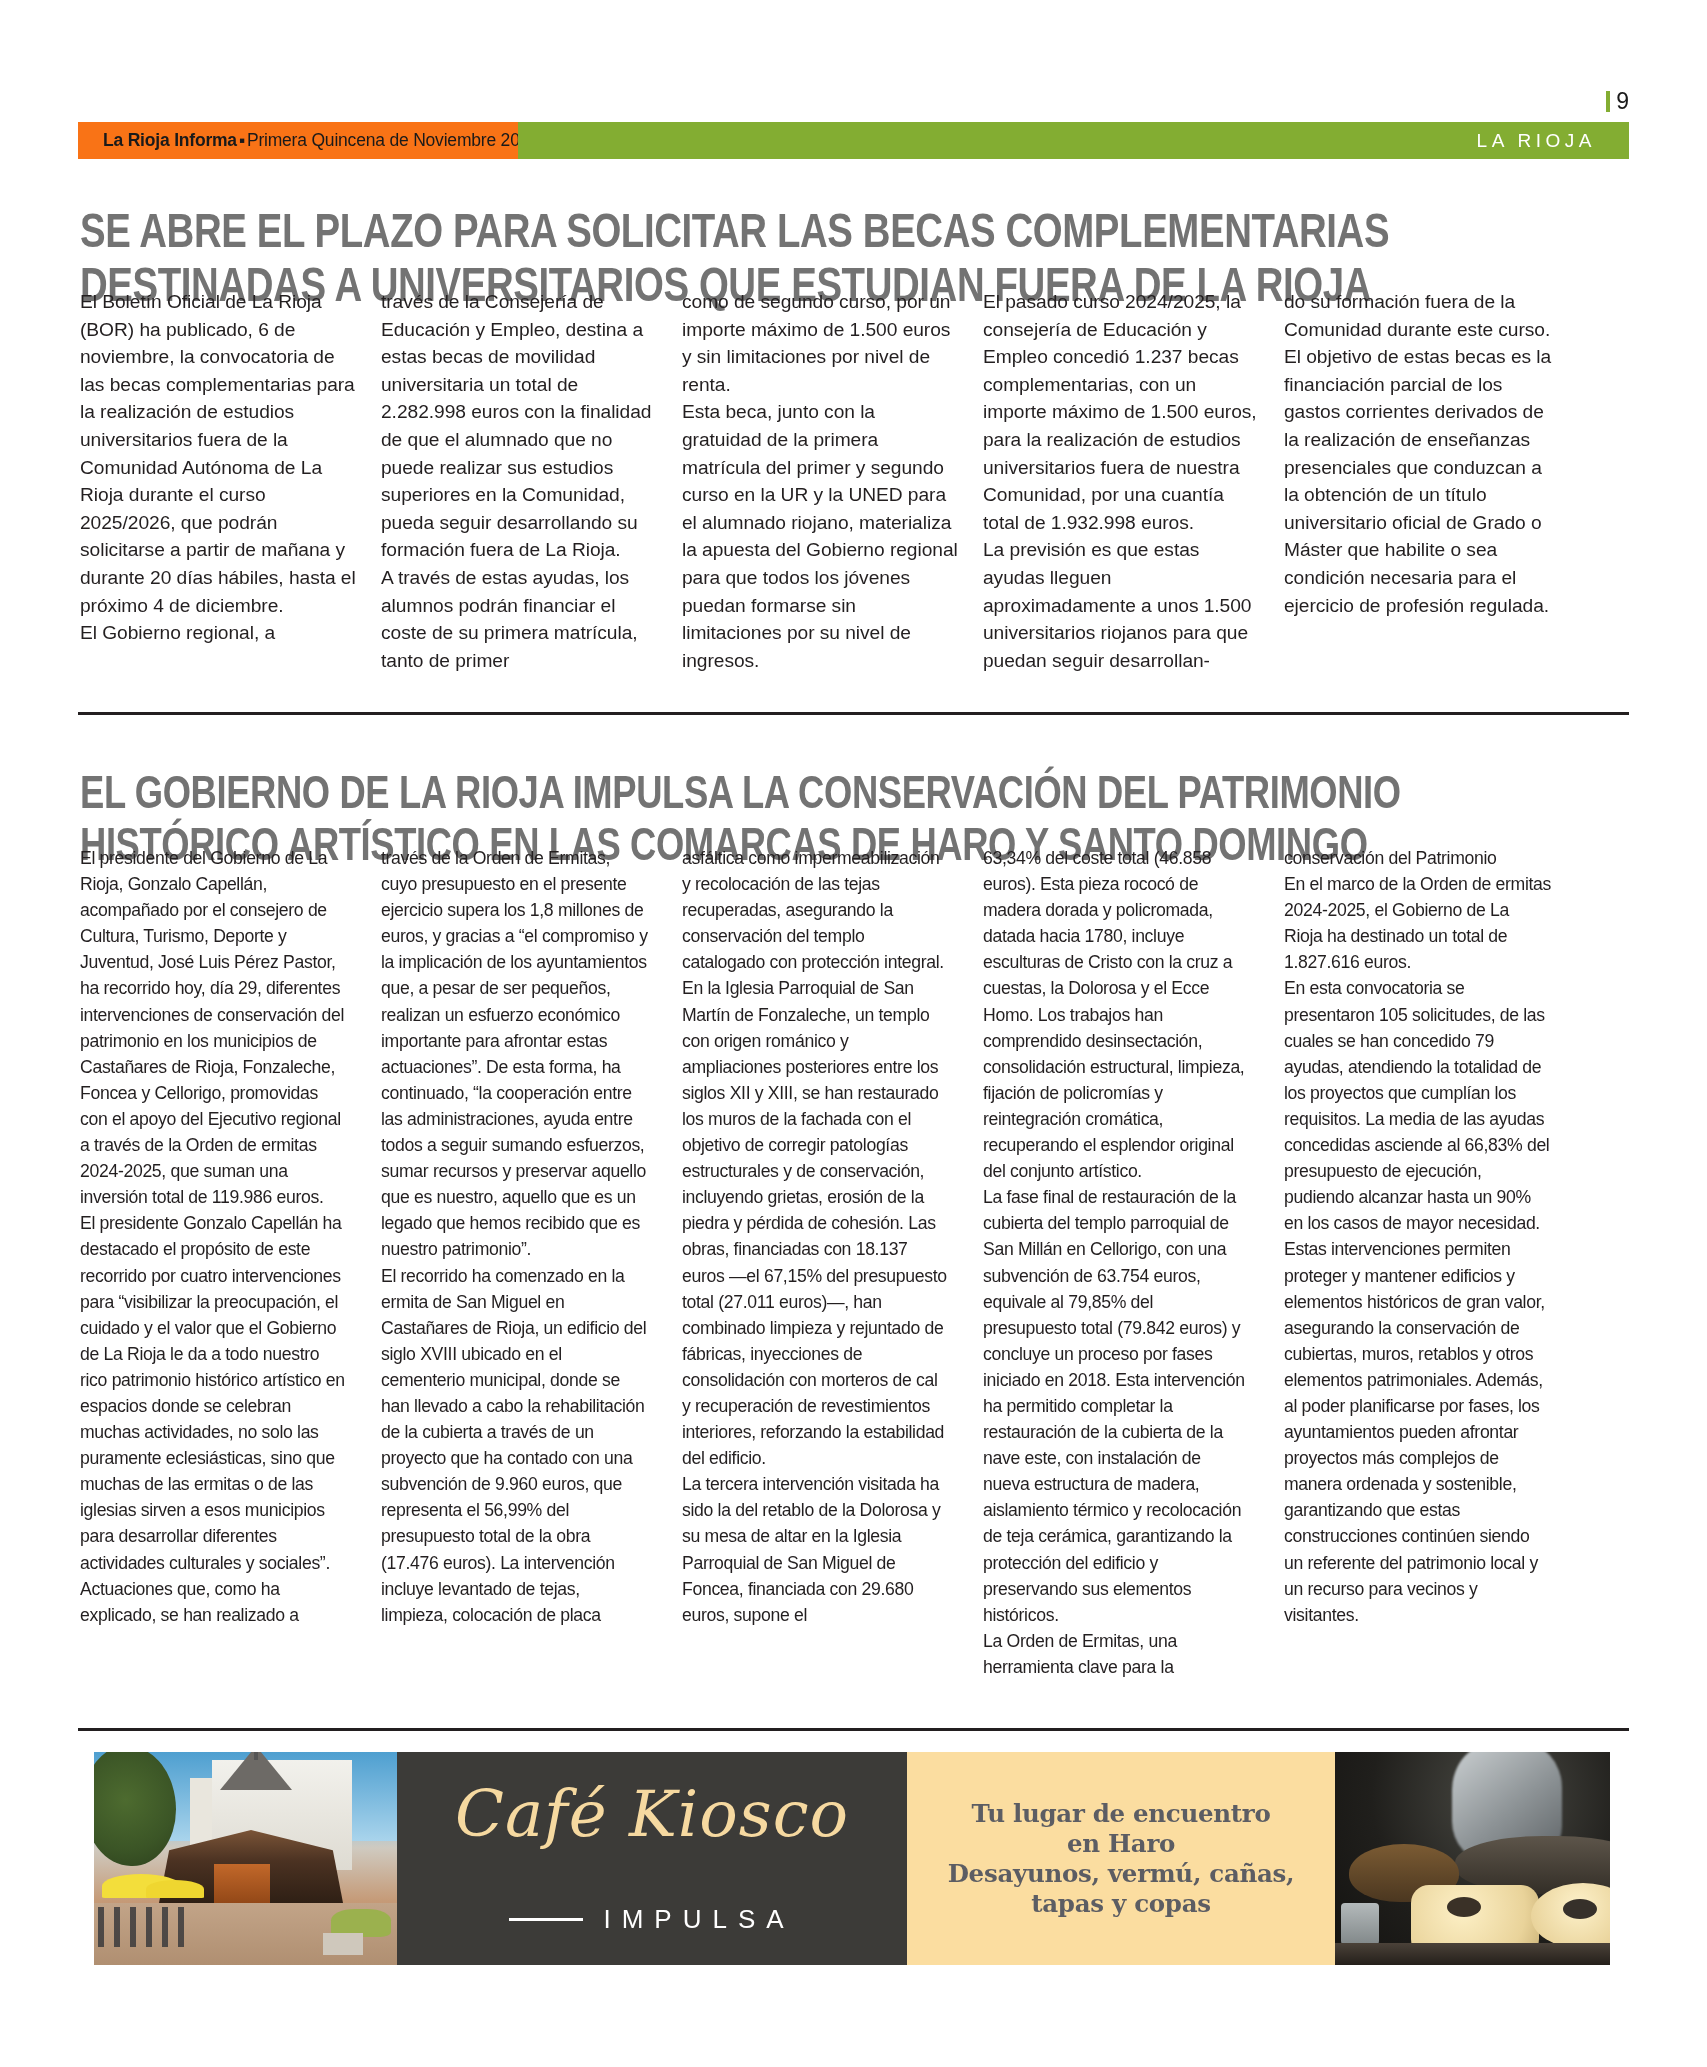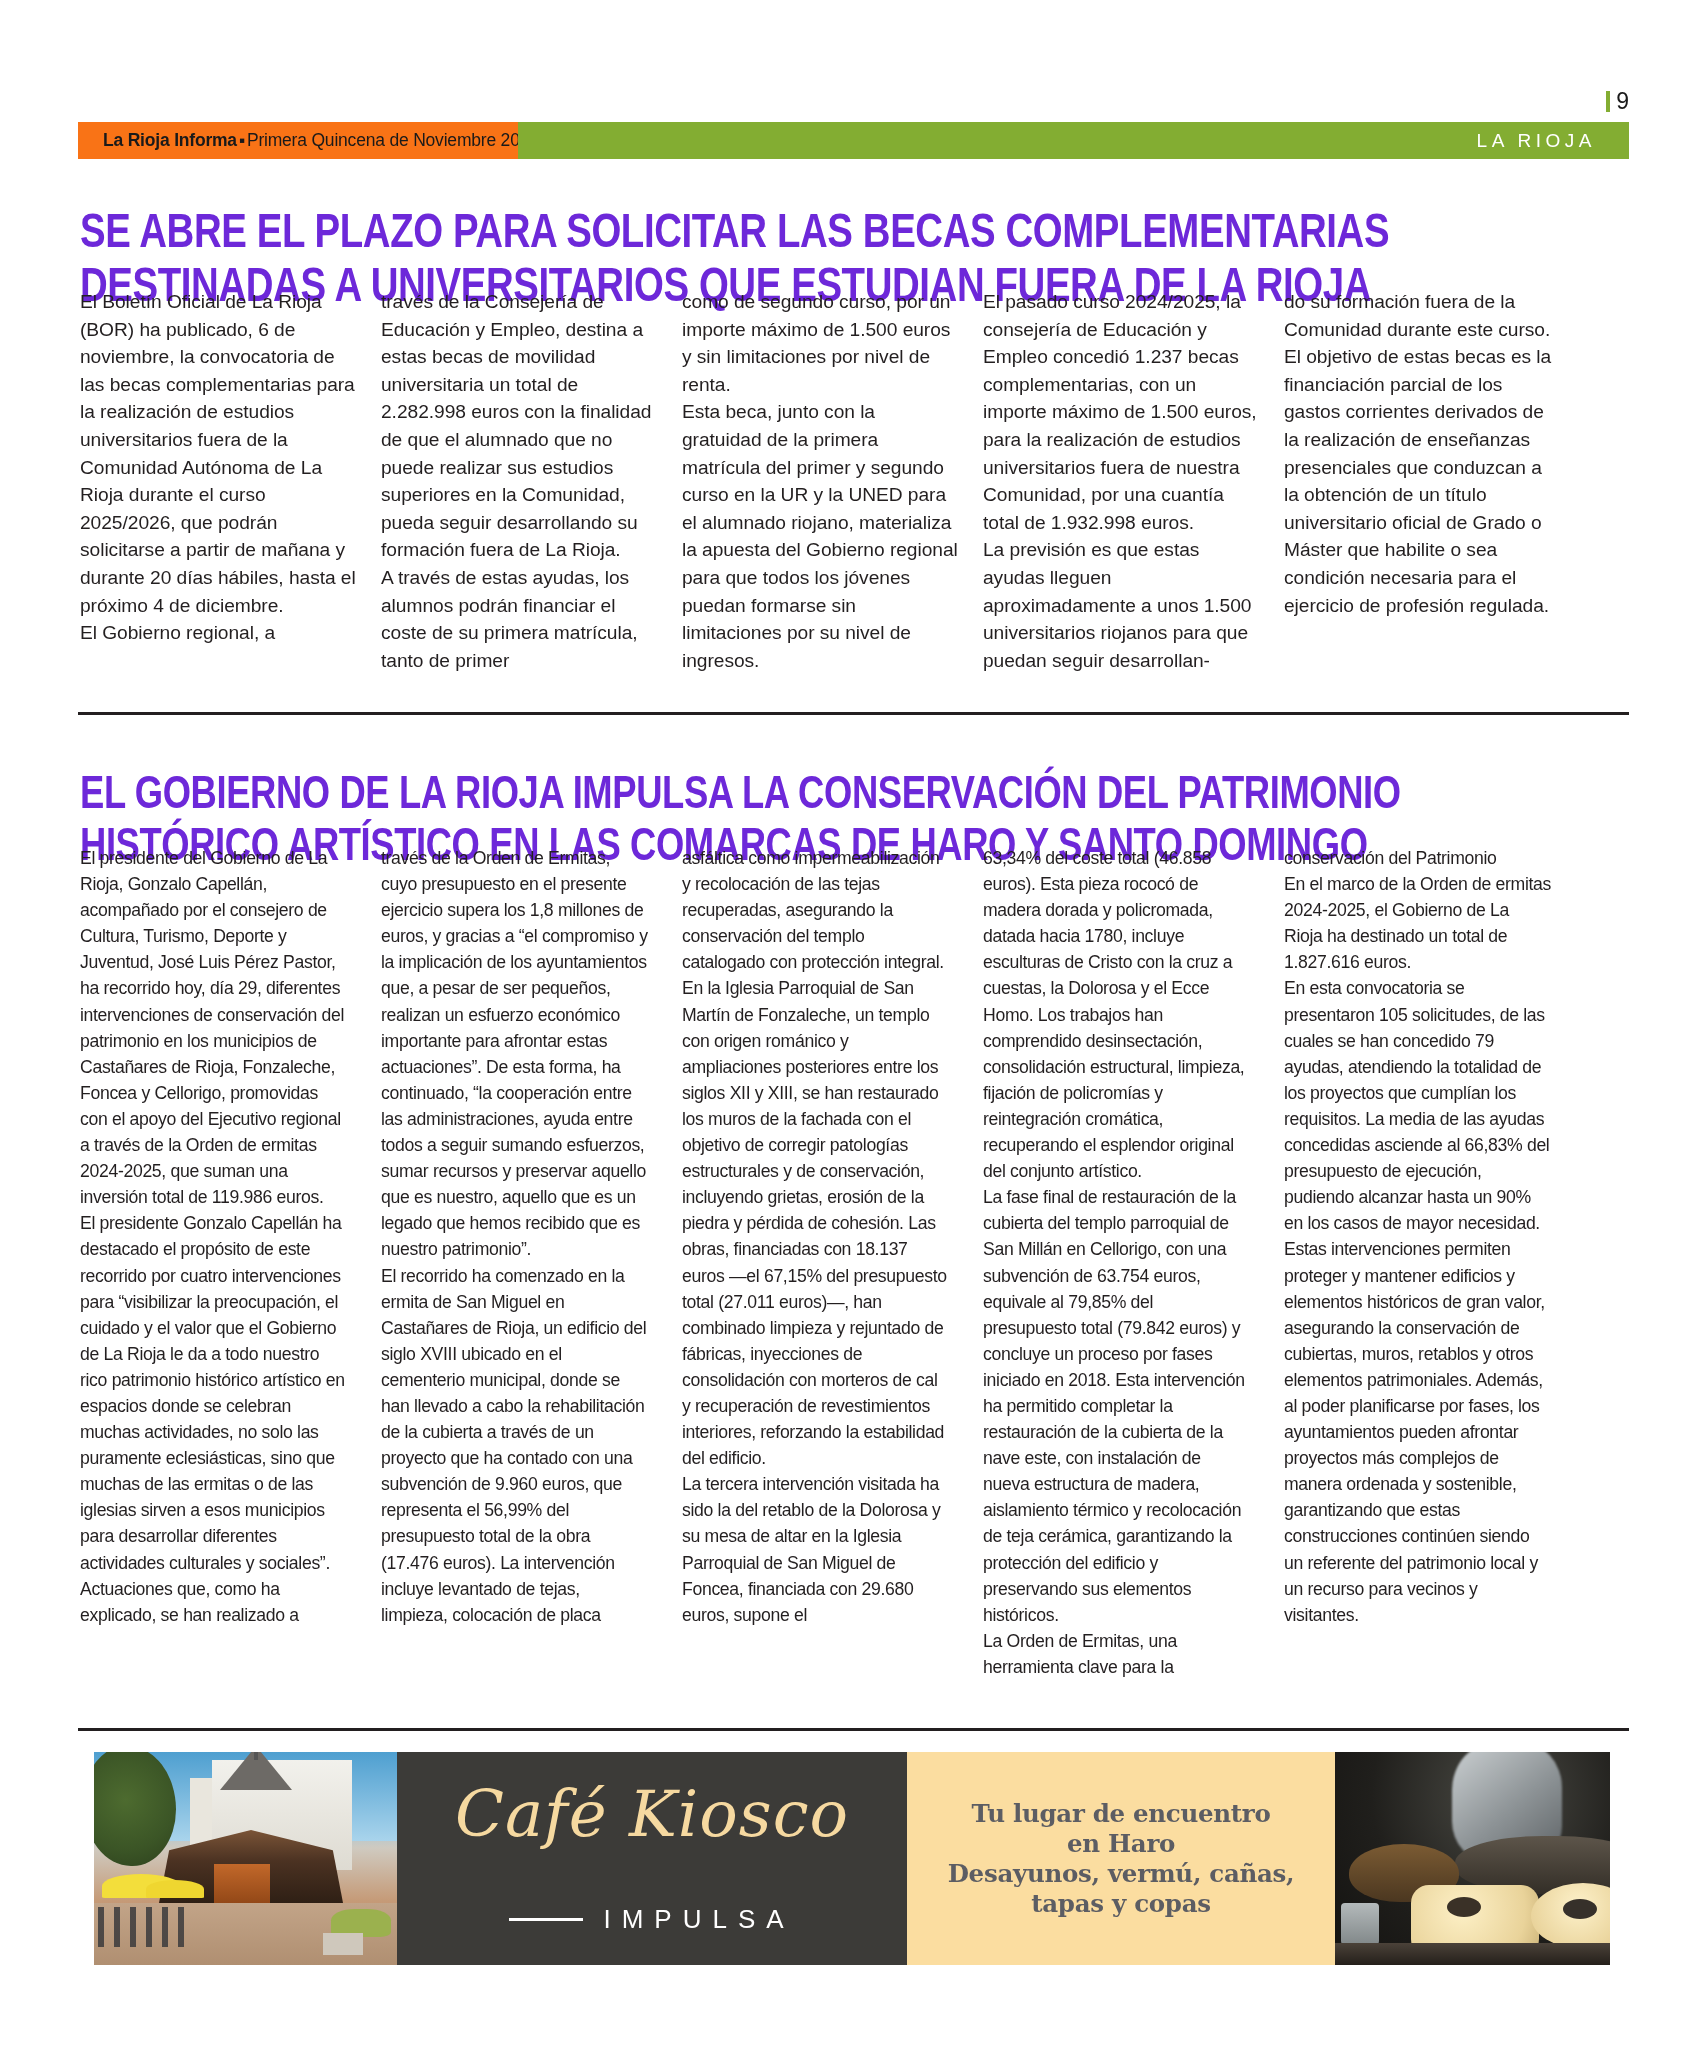--- a/index.html
+++ b/index.html
@@ -78,7 +78,7 @@
     width: 1550px;
     font-family: "Liberation Sans Narrow", "Liberation Sans", sans-serif;
     font-weight: bold;
-    color: #6d28d9;
+    color: #737373;
     line-height: 1.0;
     letter-spacing: -0.5px;
   }

